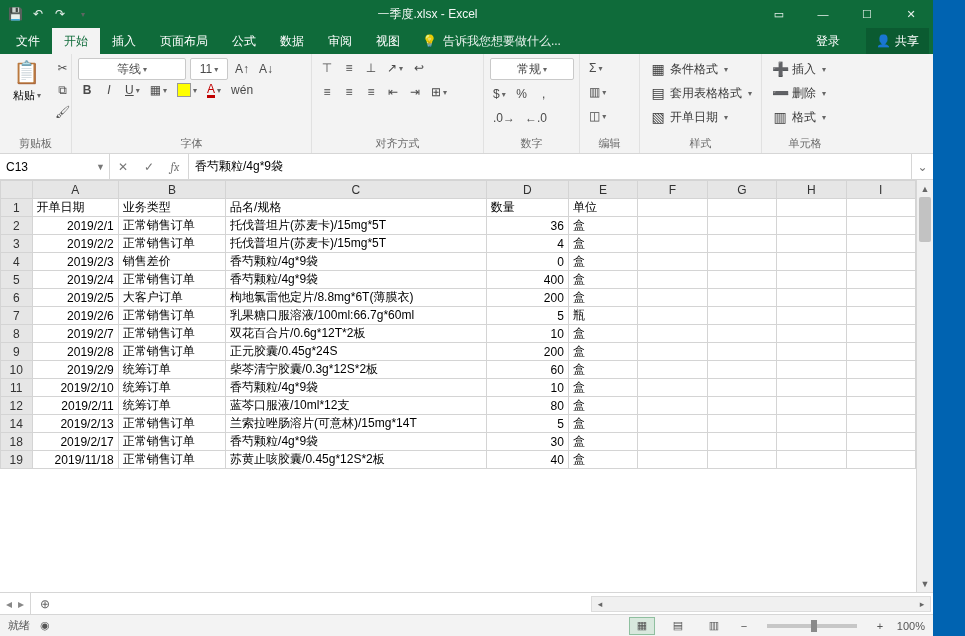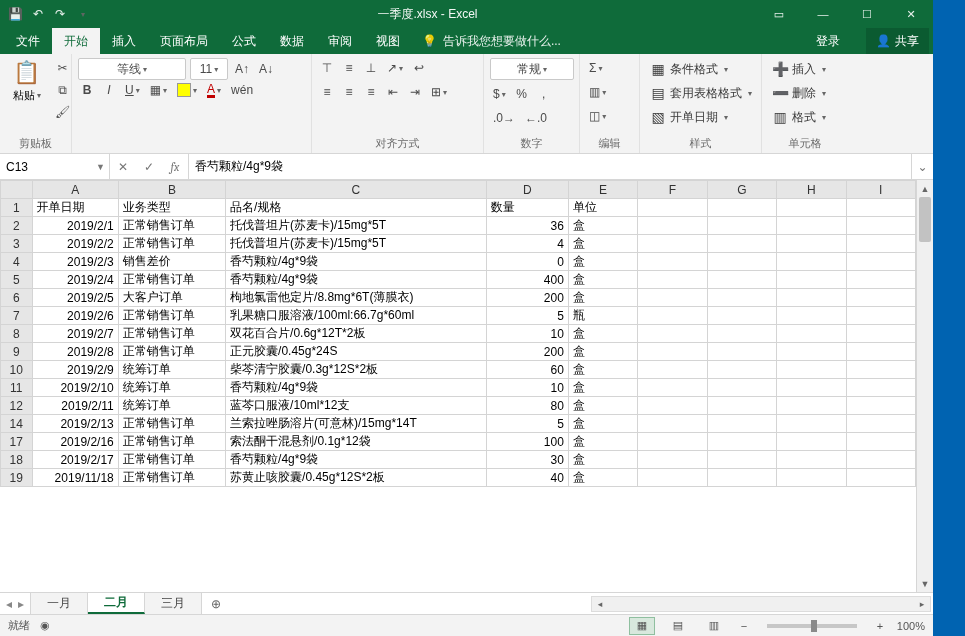--- a/index.html
+++ b/index.html
@@ -188,6 +188,7 @@
         </div>
       </div>
         </div>
+      <div class="glabel">字体</div>
     </div>
 
     <div class="rgroup" style="width:172px;">

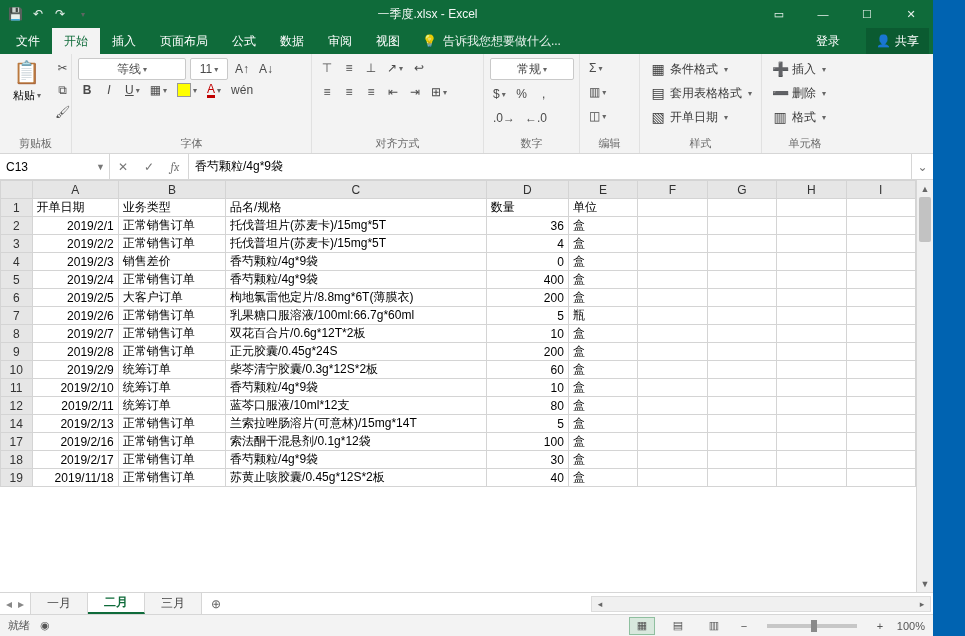--- a/index.html
+++ b/index.html
@@ -495,18 +495,6 @@
               <td></td>
             </tr>
             <tr>
-              <td class="rh">17</td>
-              <td class="al-r">2019/2/16</td>
-              <td>正常销售订单</td>
-              <td>索法酮干混悬剂/0.1g*12袋</td>
-              <td class="al-r">100</td>
-              <td class="al-c">盒</td>
-              <td></td>
-              <td></td>
-              <td></td>
-              <td></td>
-            </tr>
-            <tr>
               <td class="rh">18</td>
               <td class="al-r">2019/2/17</td>
               <td>正常销售订单</td>

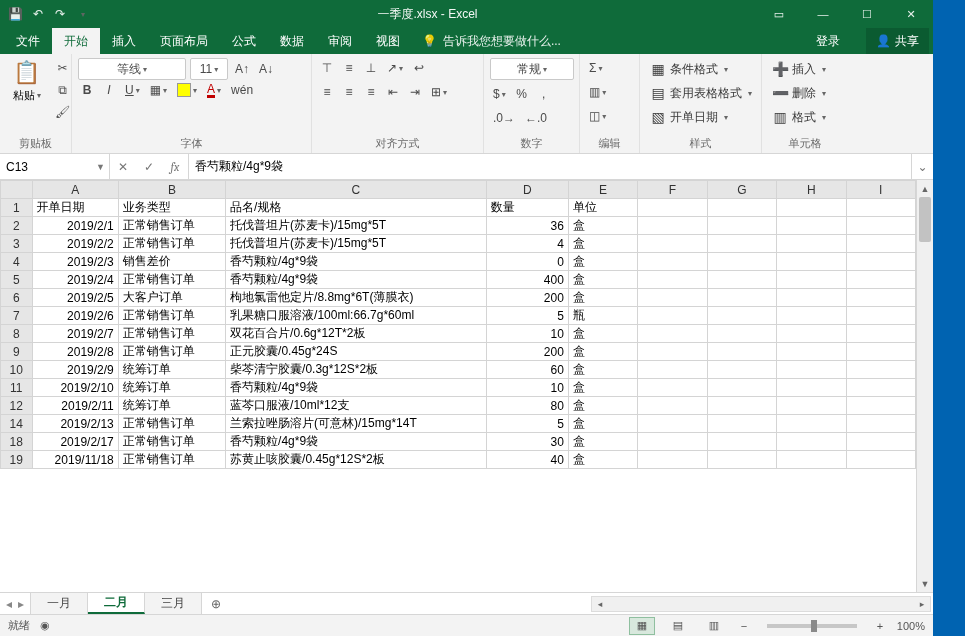--- a/index.html
+++ b/index.html
@@ -535,11 +535,6 @@
       <span>◂</span>
       <span>▸</span>
     </div>
-    <div class="stabs">
-      <div class="stab">一月</div>
-      <div class="stab active">二月</div>
-      <div class="stab">三月</div>
-    </div>
     <div class="addsh">⊕</div>
     <div class="hsc">
       <div class="hscroll">

